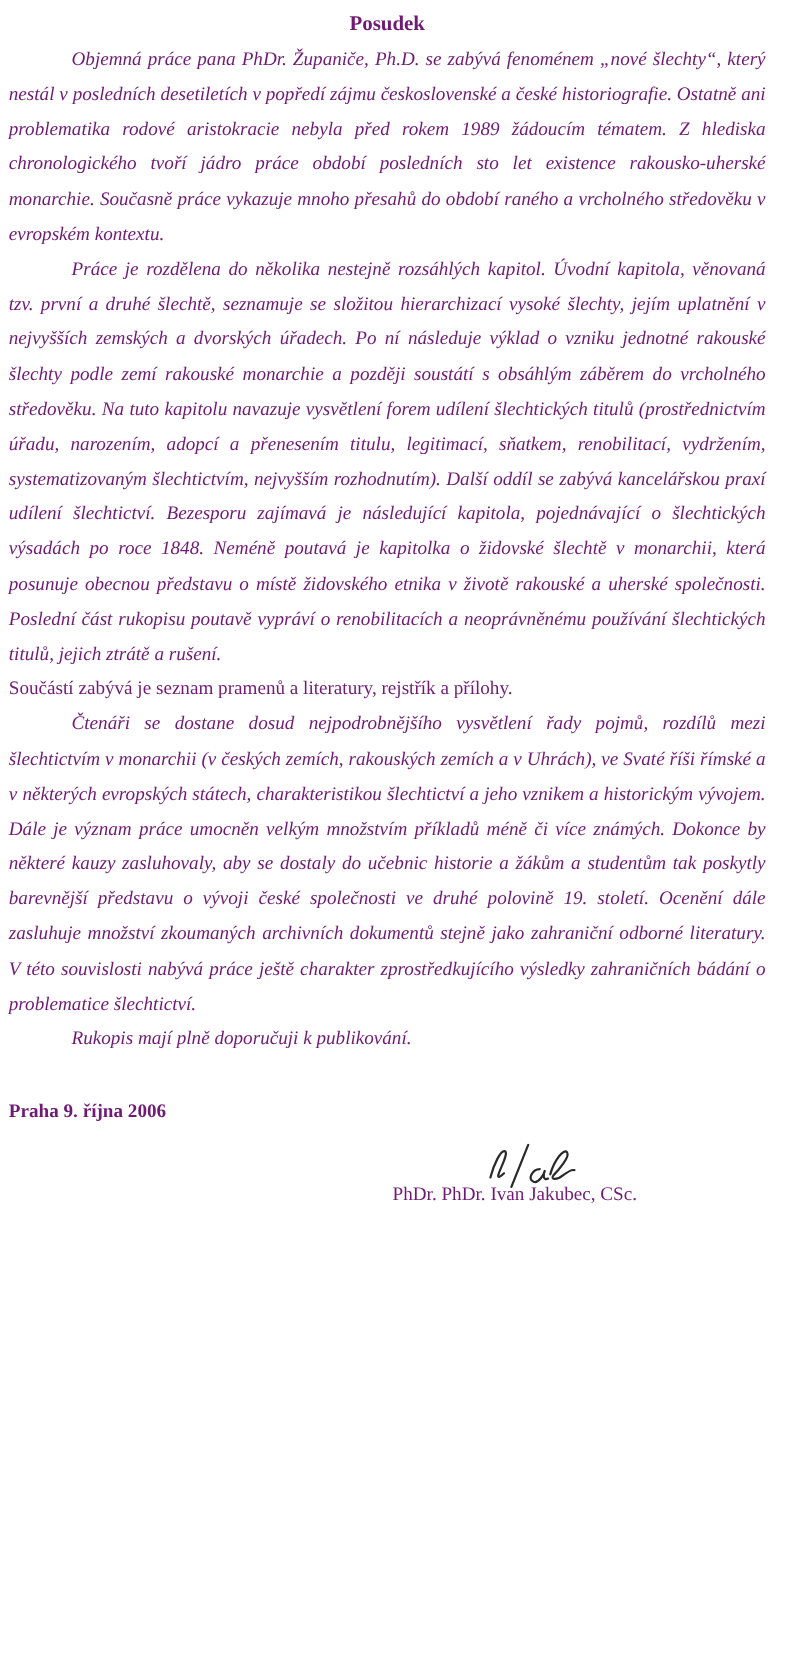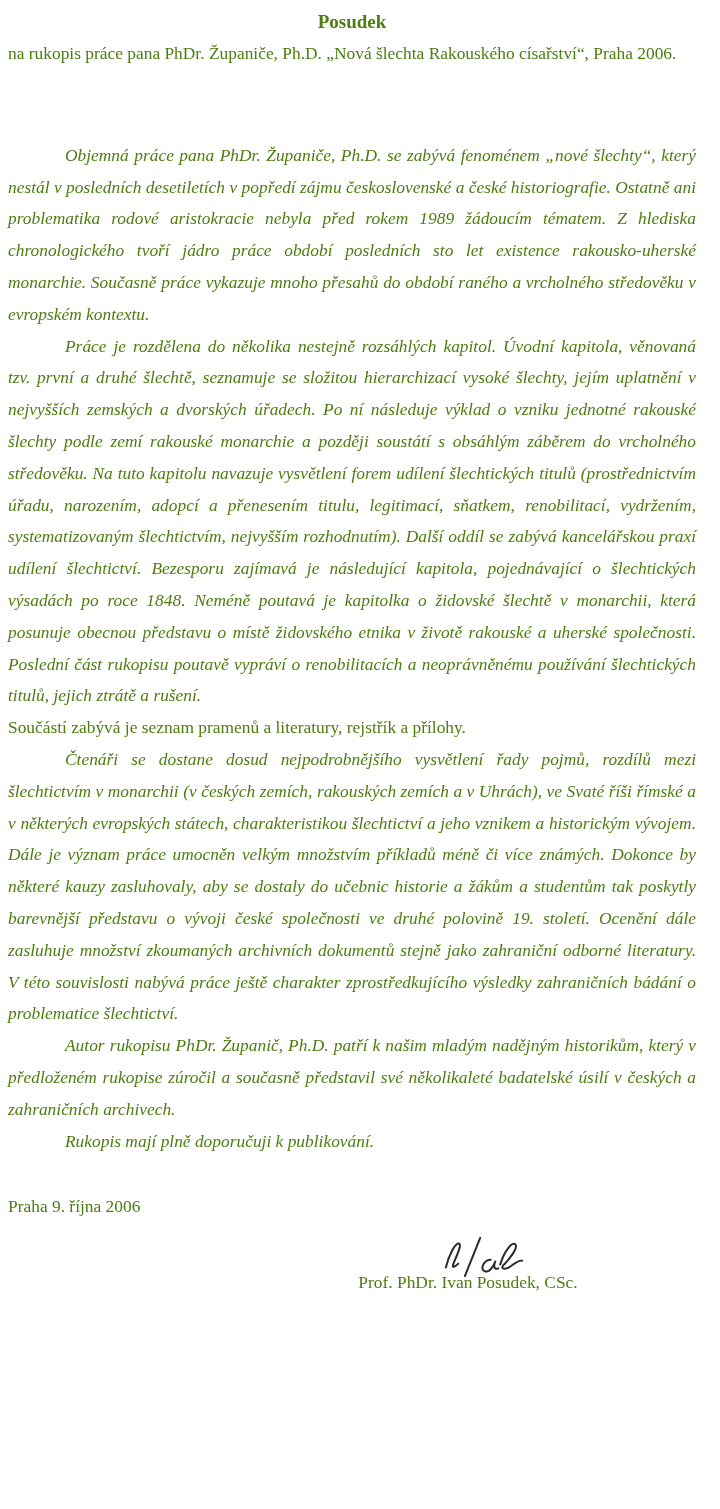--- a/index.html
+++ b/index.html
@@ -9,7 +9,7 @@
     height: 1509px;
     margin: 0;
     background: #ffffff;
-    color: #4d7c0f;
+    color: #701a75;
     font-family: "Liberation Serif", "DejaVu Serif", serif;
     font-size: 17.4px;
     line-height: 31.8px;

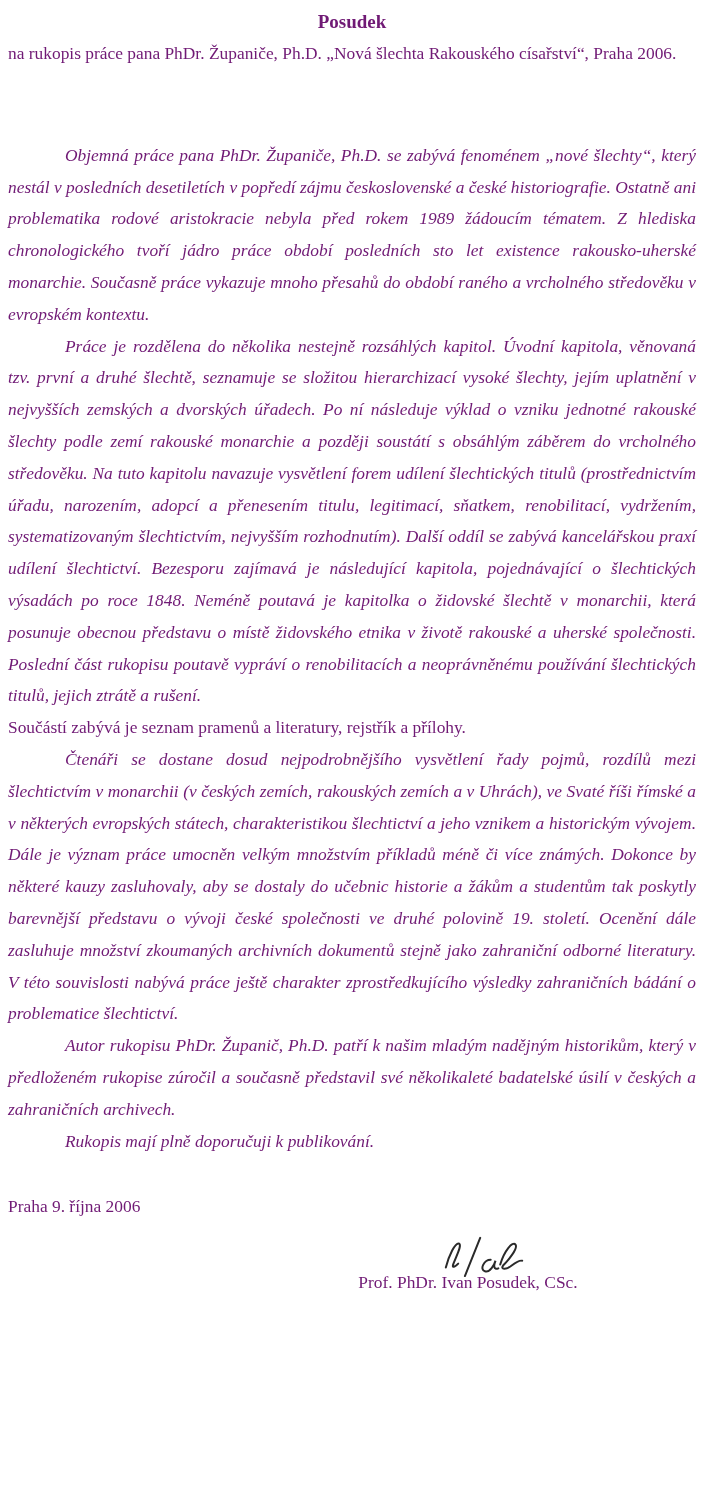--- a/index.html
+++ b/index.html
@@ -55,7 +55,6 @@
 
   <h1 class="title">Posudek</h1>
 
-  <p class="subtitle">na rukopis práce pana PhDr. Županiče, Ph.D. „Nová šlechta Rakouského císařství“, Praha 2006.</p>
 
   <p class="para indent">Objemná práce pana PhDr. Županiče, Ph.D. se zabývá fenoménem „nové šlechty“, který nestál v posledních desetiletích v popředí zájmu československé a české historiografie. Ostatně ani problematika rodové aristokracie nebyla před rokem 1989 žádoucím tématem. Z hlediska chronologického tvoří jádro práce období posledních sto let existence rakousko-uherské monarchie. Současně práce vykazuje mnoho přesahů do období raného a vrcholného středověku v evropském kontextu.</p>
 

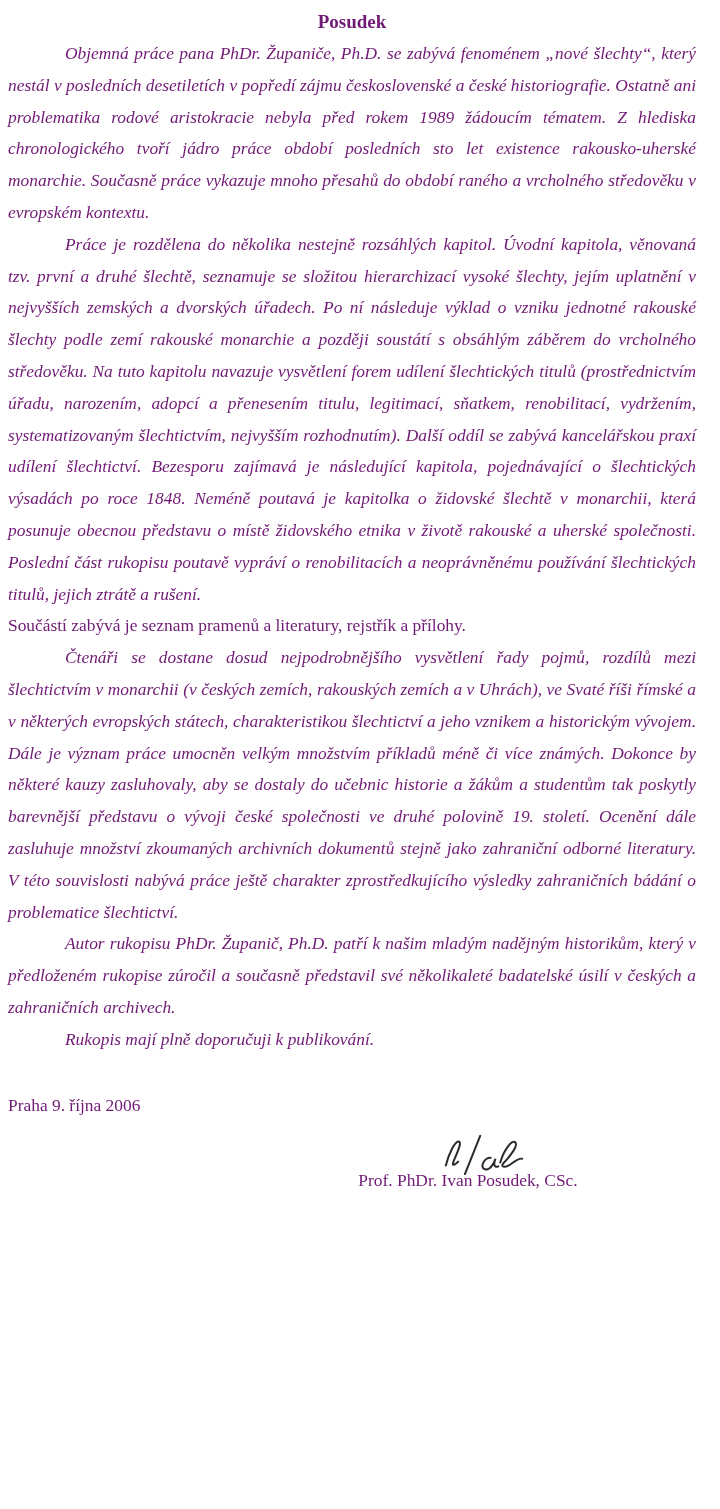--- a/index.html
+++ b/index.html
@@ -65,7 +65,6 @@
   <p class="para indent">Čtenáři se dostane dosud nejpodrobnějšího vysvětlení řady pojmů, rozdílů mezi šlechtictvím v monarchii (v českých zemích, rakouských zemích a v Uhrách), ve Svaté říši římské a v některých evropských státech, charakteristikou šlechtictví a jeho vznikem a historickým vývojem. Dále je význam práce umocněn velkým množstvím příkladů méně či více známých. Dokonce by některé kauzy zasluhovaly, aby se dostaly do učebnic historie a žákům a studentům tak poskytly barevnější představu o vývoji české společnosti ve druhé polovině 19. století. Ocenění dále zasluhuje množství zkoumaných archivních dokumentů stejně jako zahraniční odborné literatury. V této souvislosti nabývá práce ještě charakter zprostředkujícího výsledky zahraničních bádání o problematice šlechtictví.</p>
 
 
-  <p class="para indent">Autor rukopisu PhDr. Županič, Ph.D. patří k našim mladým nadějným historikům, který v předloženém rukopise zúročil a současně představil své několikaleté badatelské úsilí v českých a zahraničních archivech.</p>
 
   <p class="para indent">Rukopis mají plně doporučuji k publikování.</p>
 

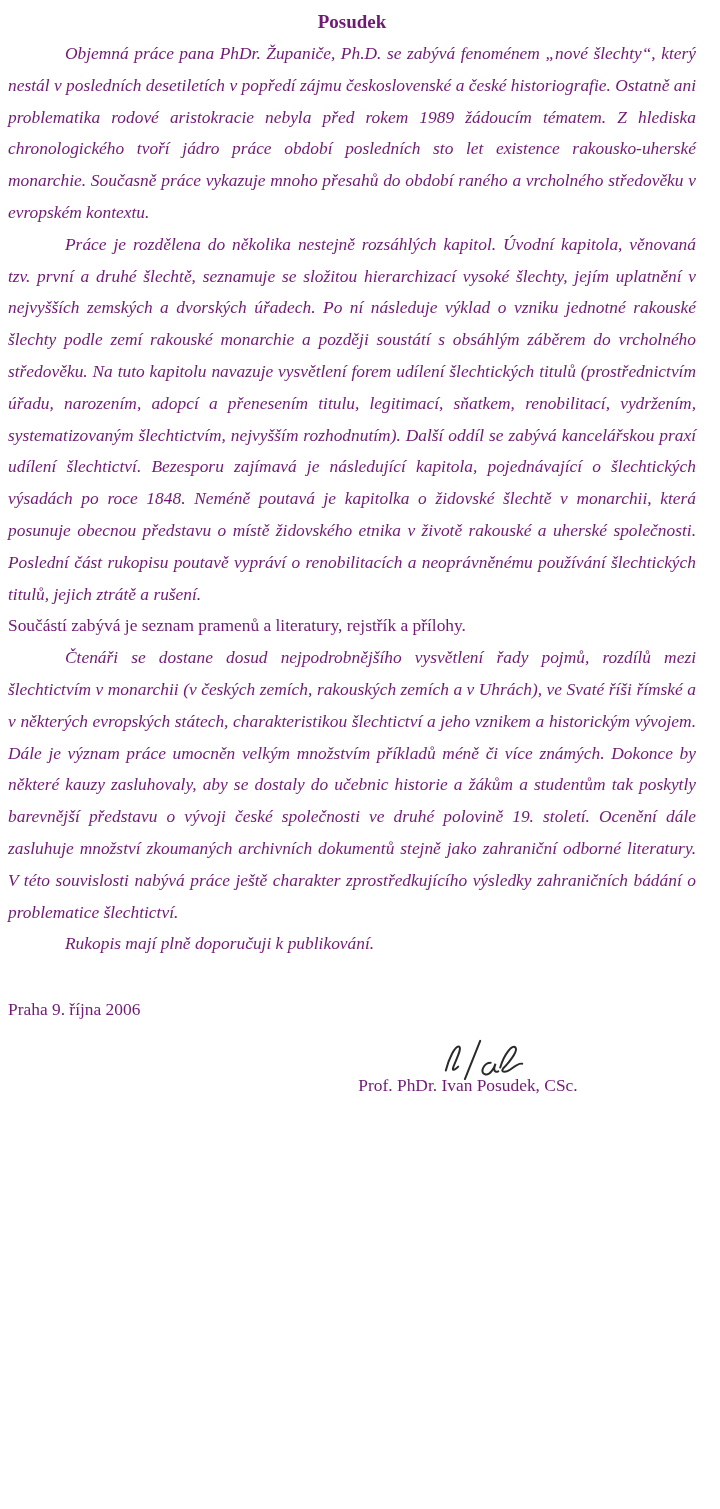--- a/index.html
+++ b/index.html
@@ -36,6 +36,7 @@
   .dateline {
     margin: 34px 0 0 0;
     text-align: left;
+    font-weight: bold;
   }
   .sig-block {
     width: 260px;

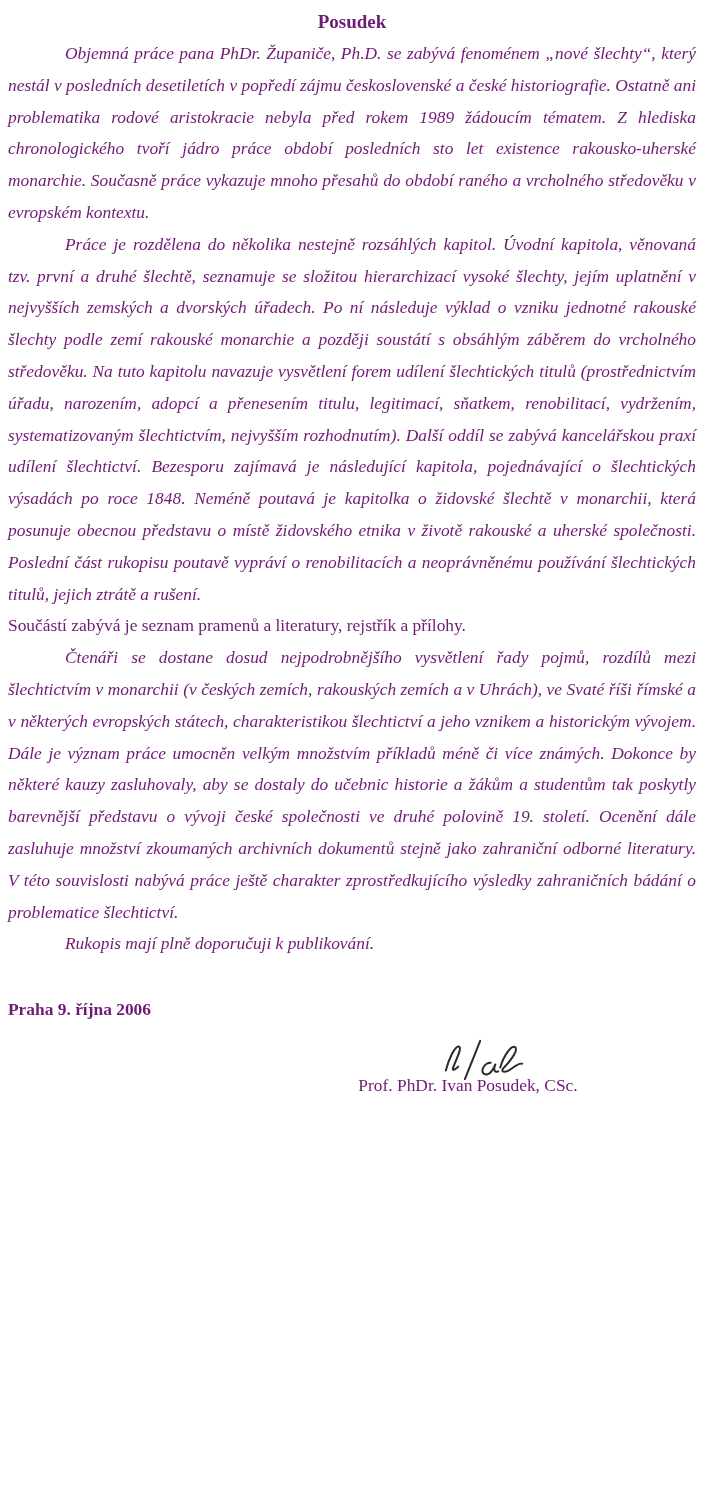--- a/index.html
+++ b/index.html
@@ -80,7 +80,7 @@
         <path d="M67,31 C71,17 80,6 83,10 C86,14 75,27 70,32 C67,36 73,37 79,32 C83,29 87,26 90,27"></path>
       </g>
     </svg>
-    <div class="sig-name">Prof. PhDr. Ivan Posudek, CSc.</div>
+    <div class="sig-name">PhDr. PhDr. Ivan Jakubec, CSc.</div>
   </div>
 
 </div>

